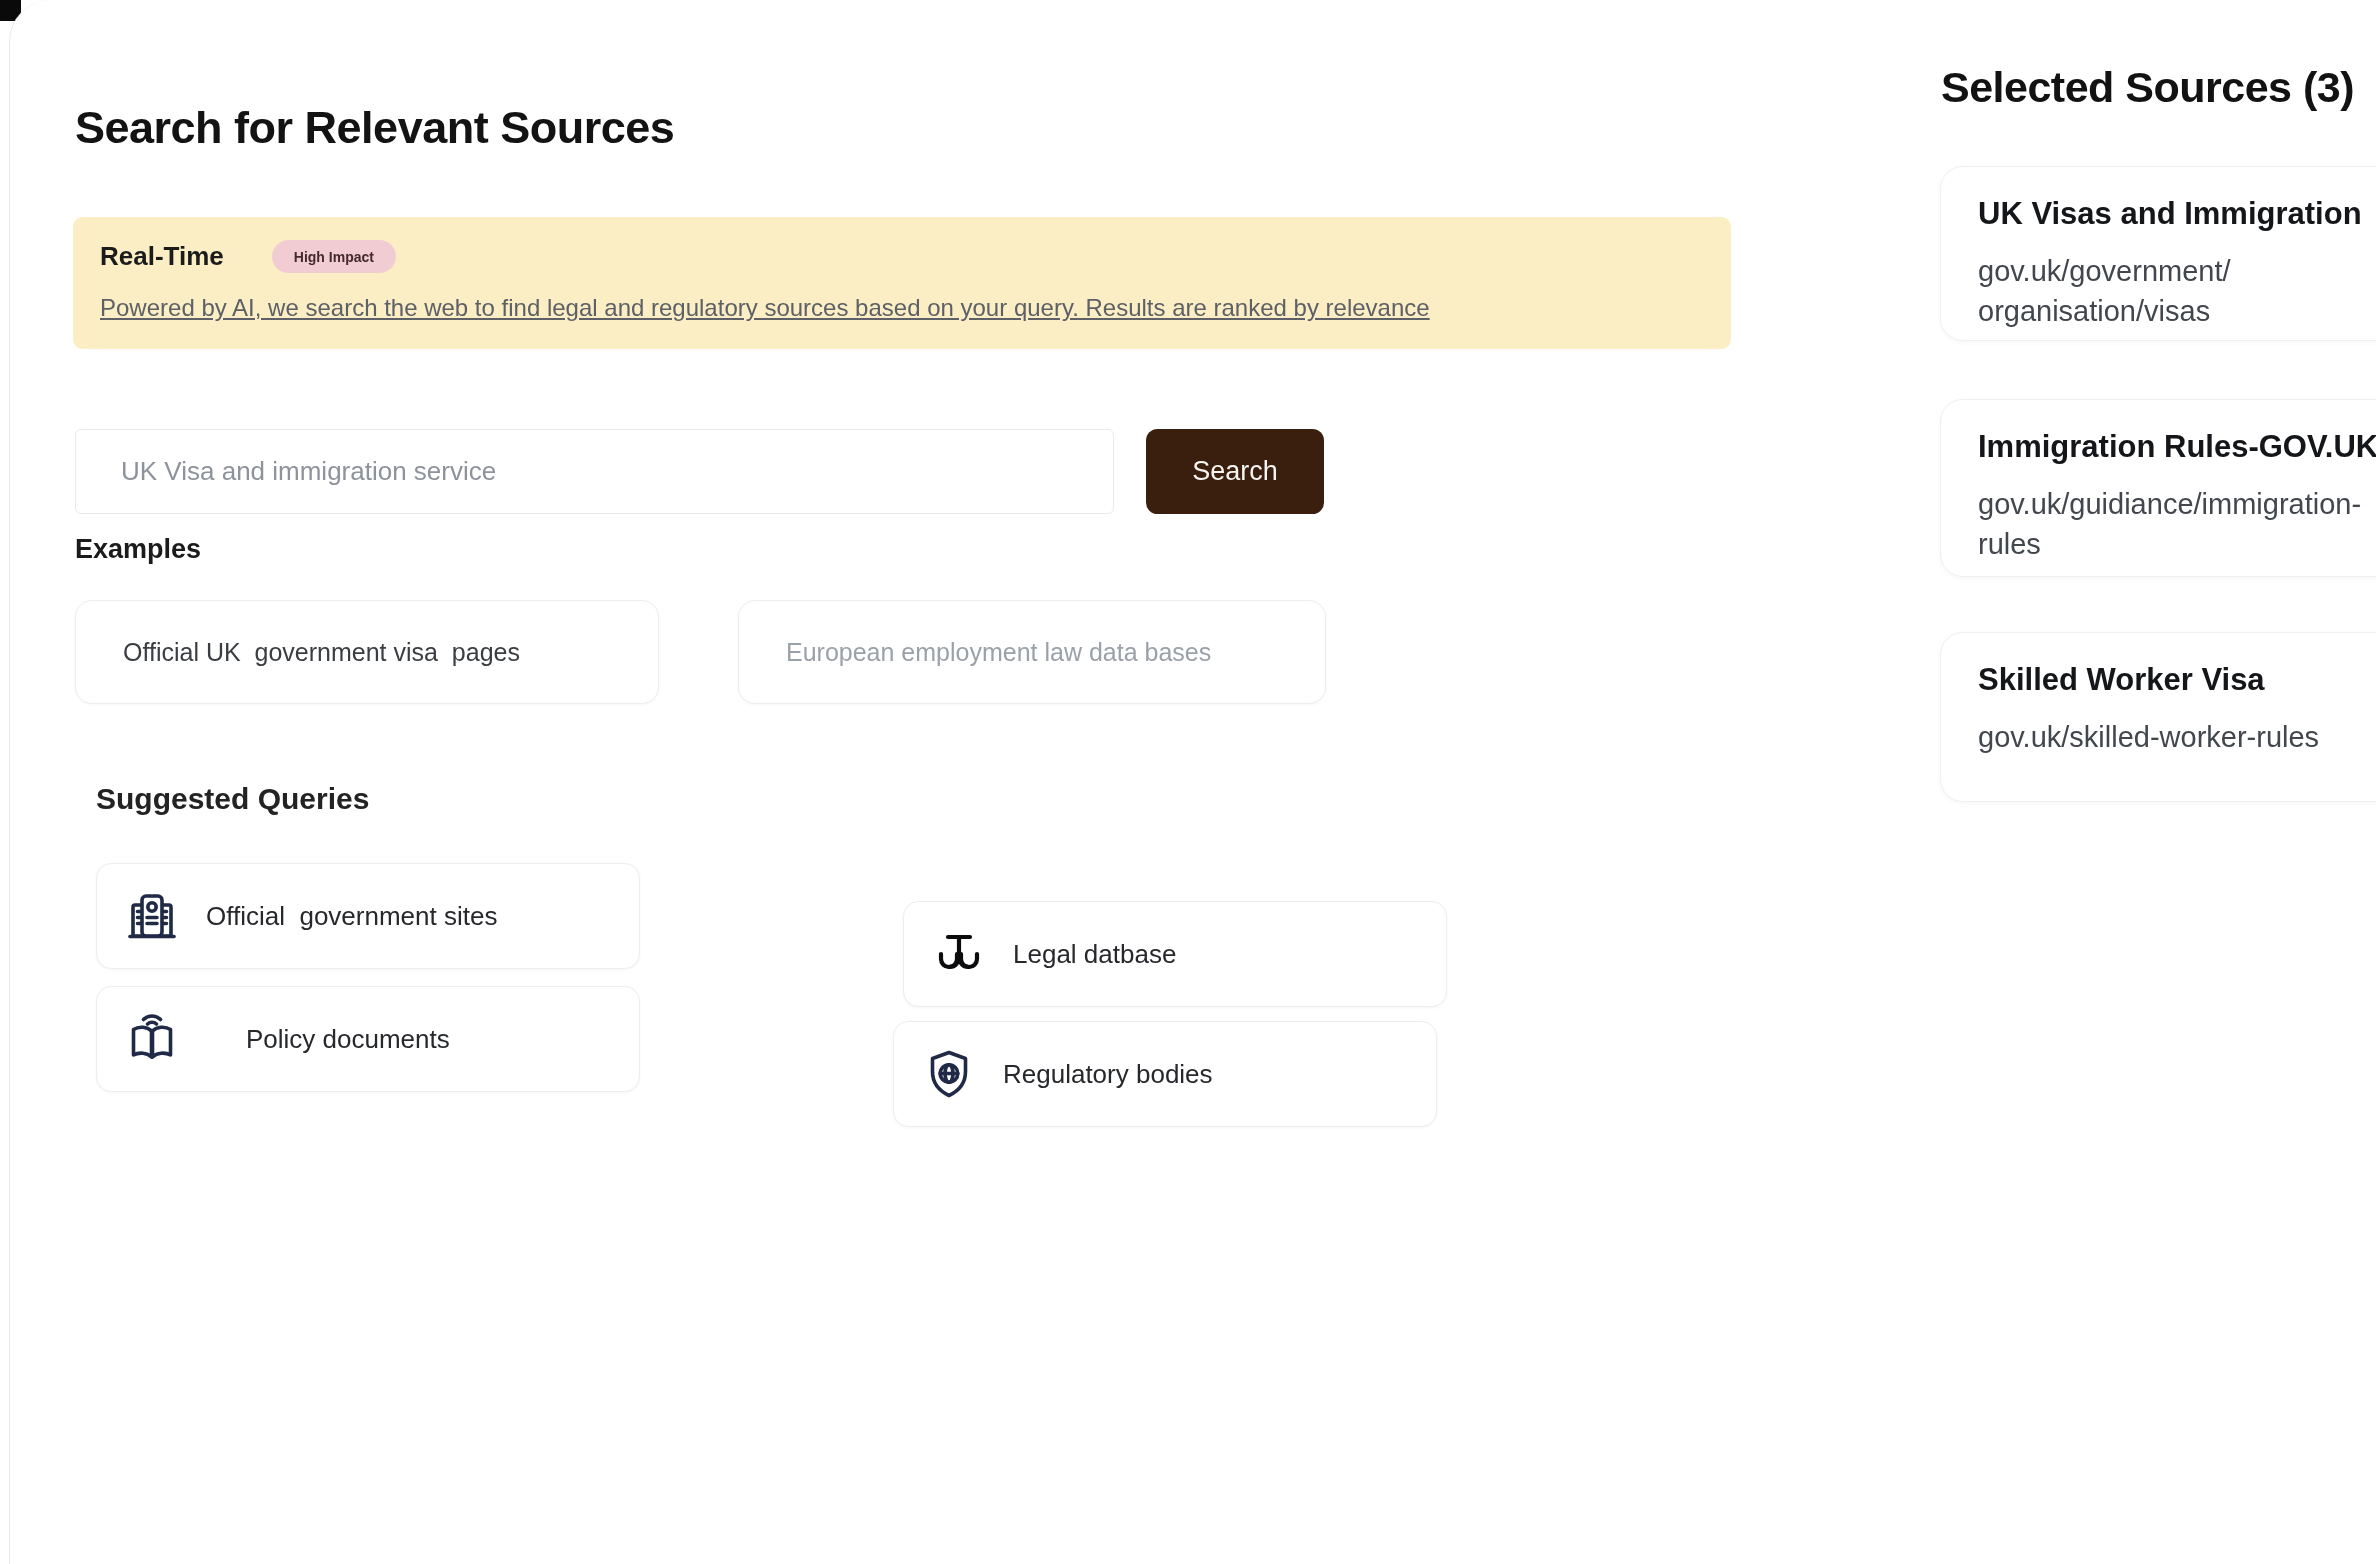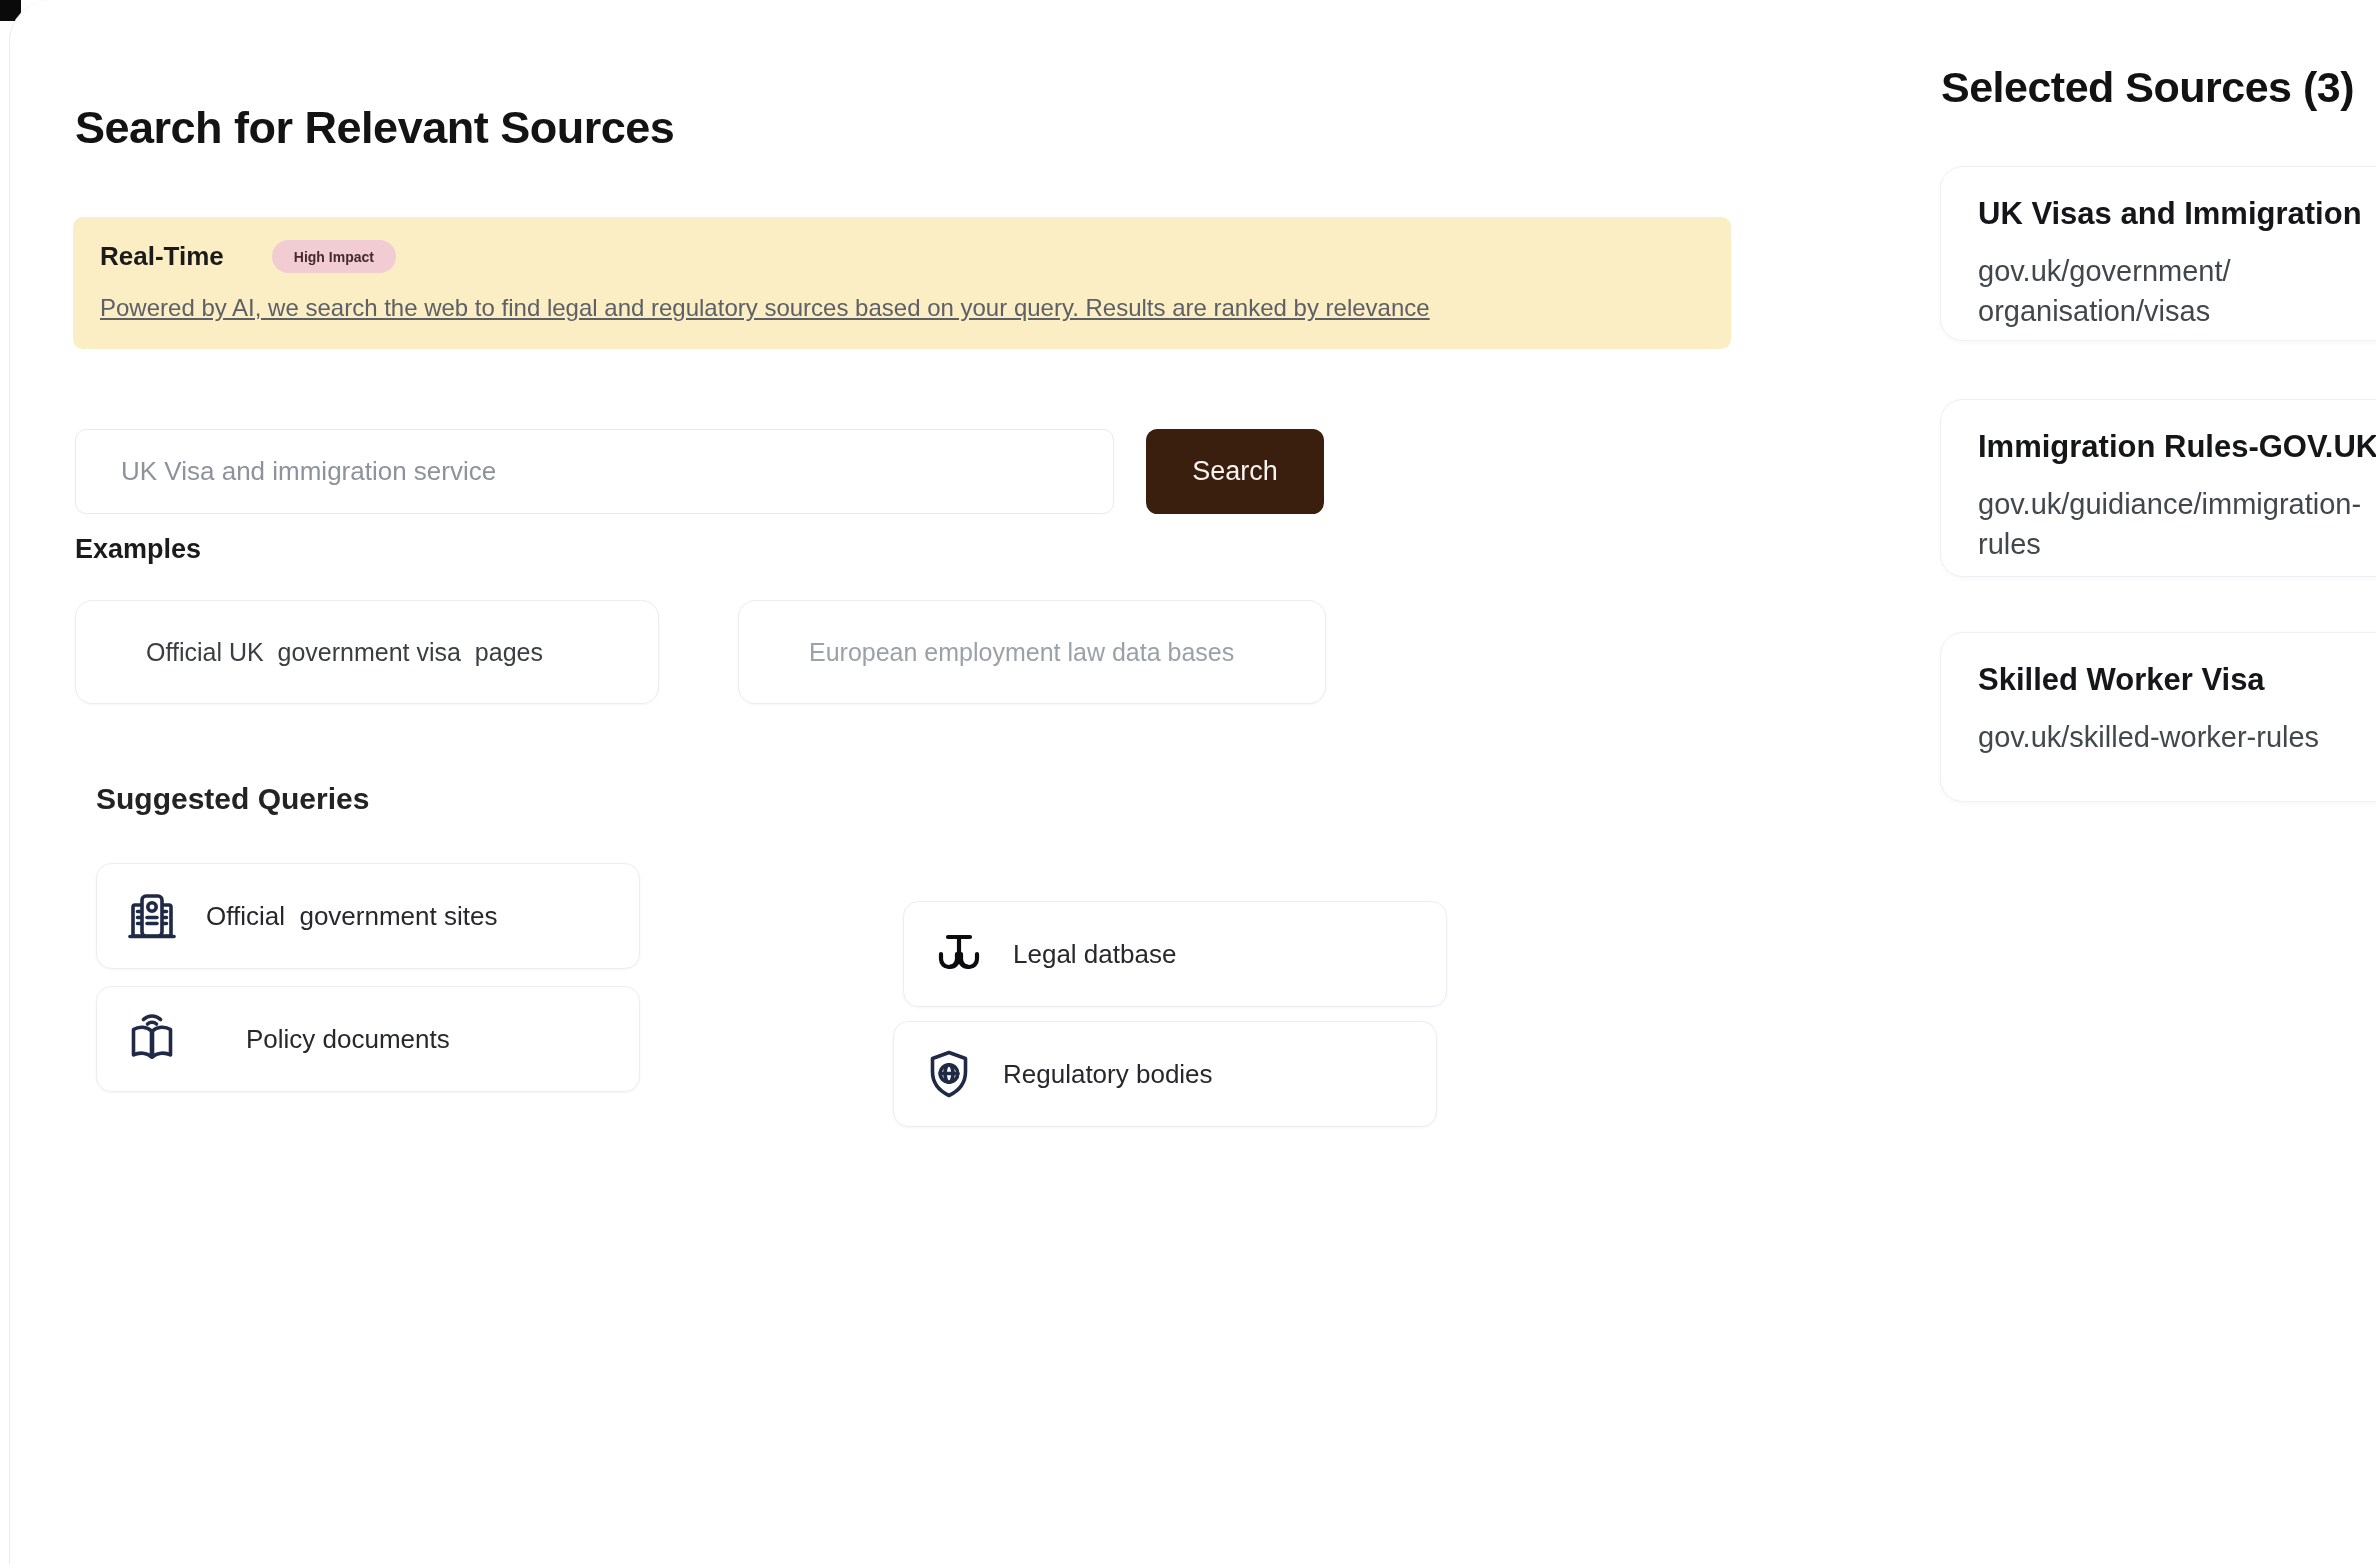--- a/index.html
+++ b/index.html
@@ -34,7 +34,7 @@
   
   .search-input{
     position:absolute;left:75px;top:429px;width:1039px;height:85px;box-sizing:border-box;
-    border:1.9px solid #e9eaee;border-radius:11px;background:#fff;
+    border:1.9px solid #e9eaee;border-radius:6px;background:#fff;
     padding:0 29px 0 45px;font-size:26px;color:#3c4043;outline:none;
     font-family:"Liberation Sans","DejaVu Sans",sans-serif;
   }

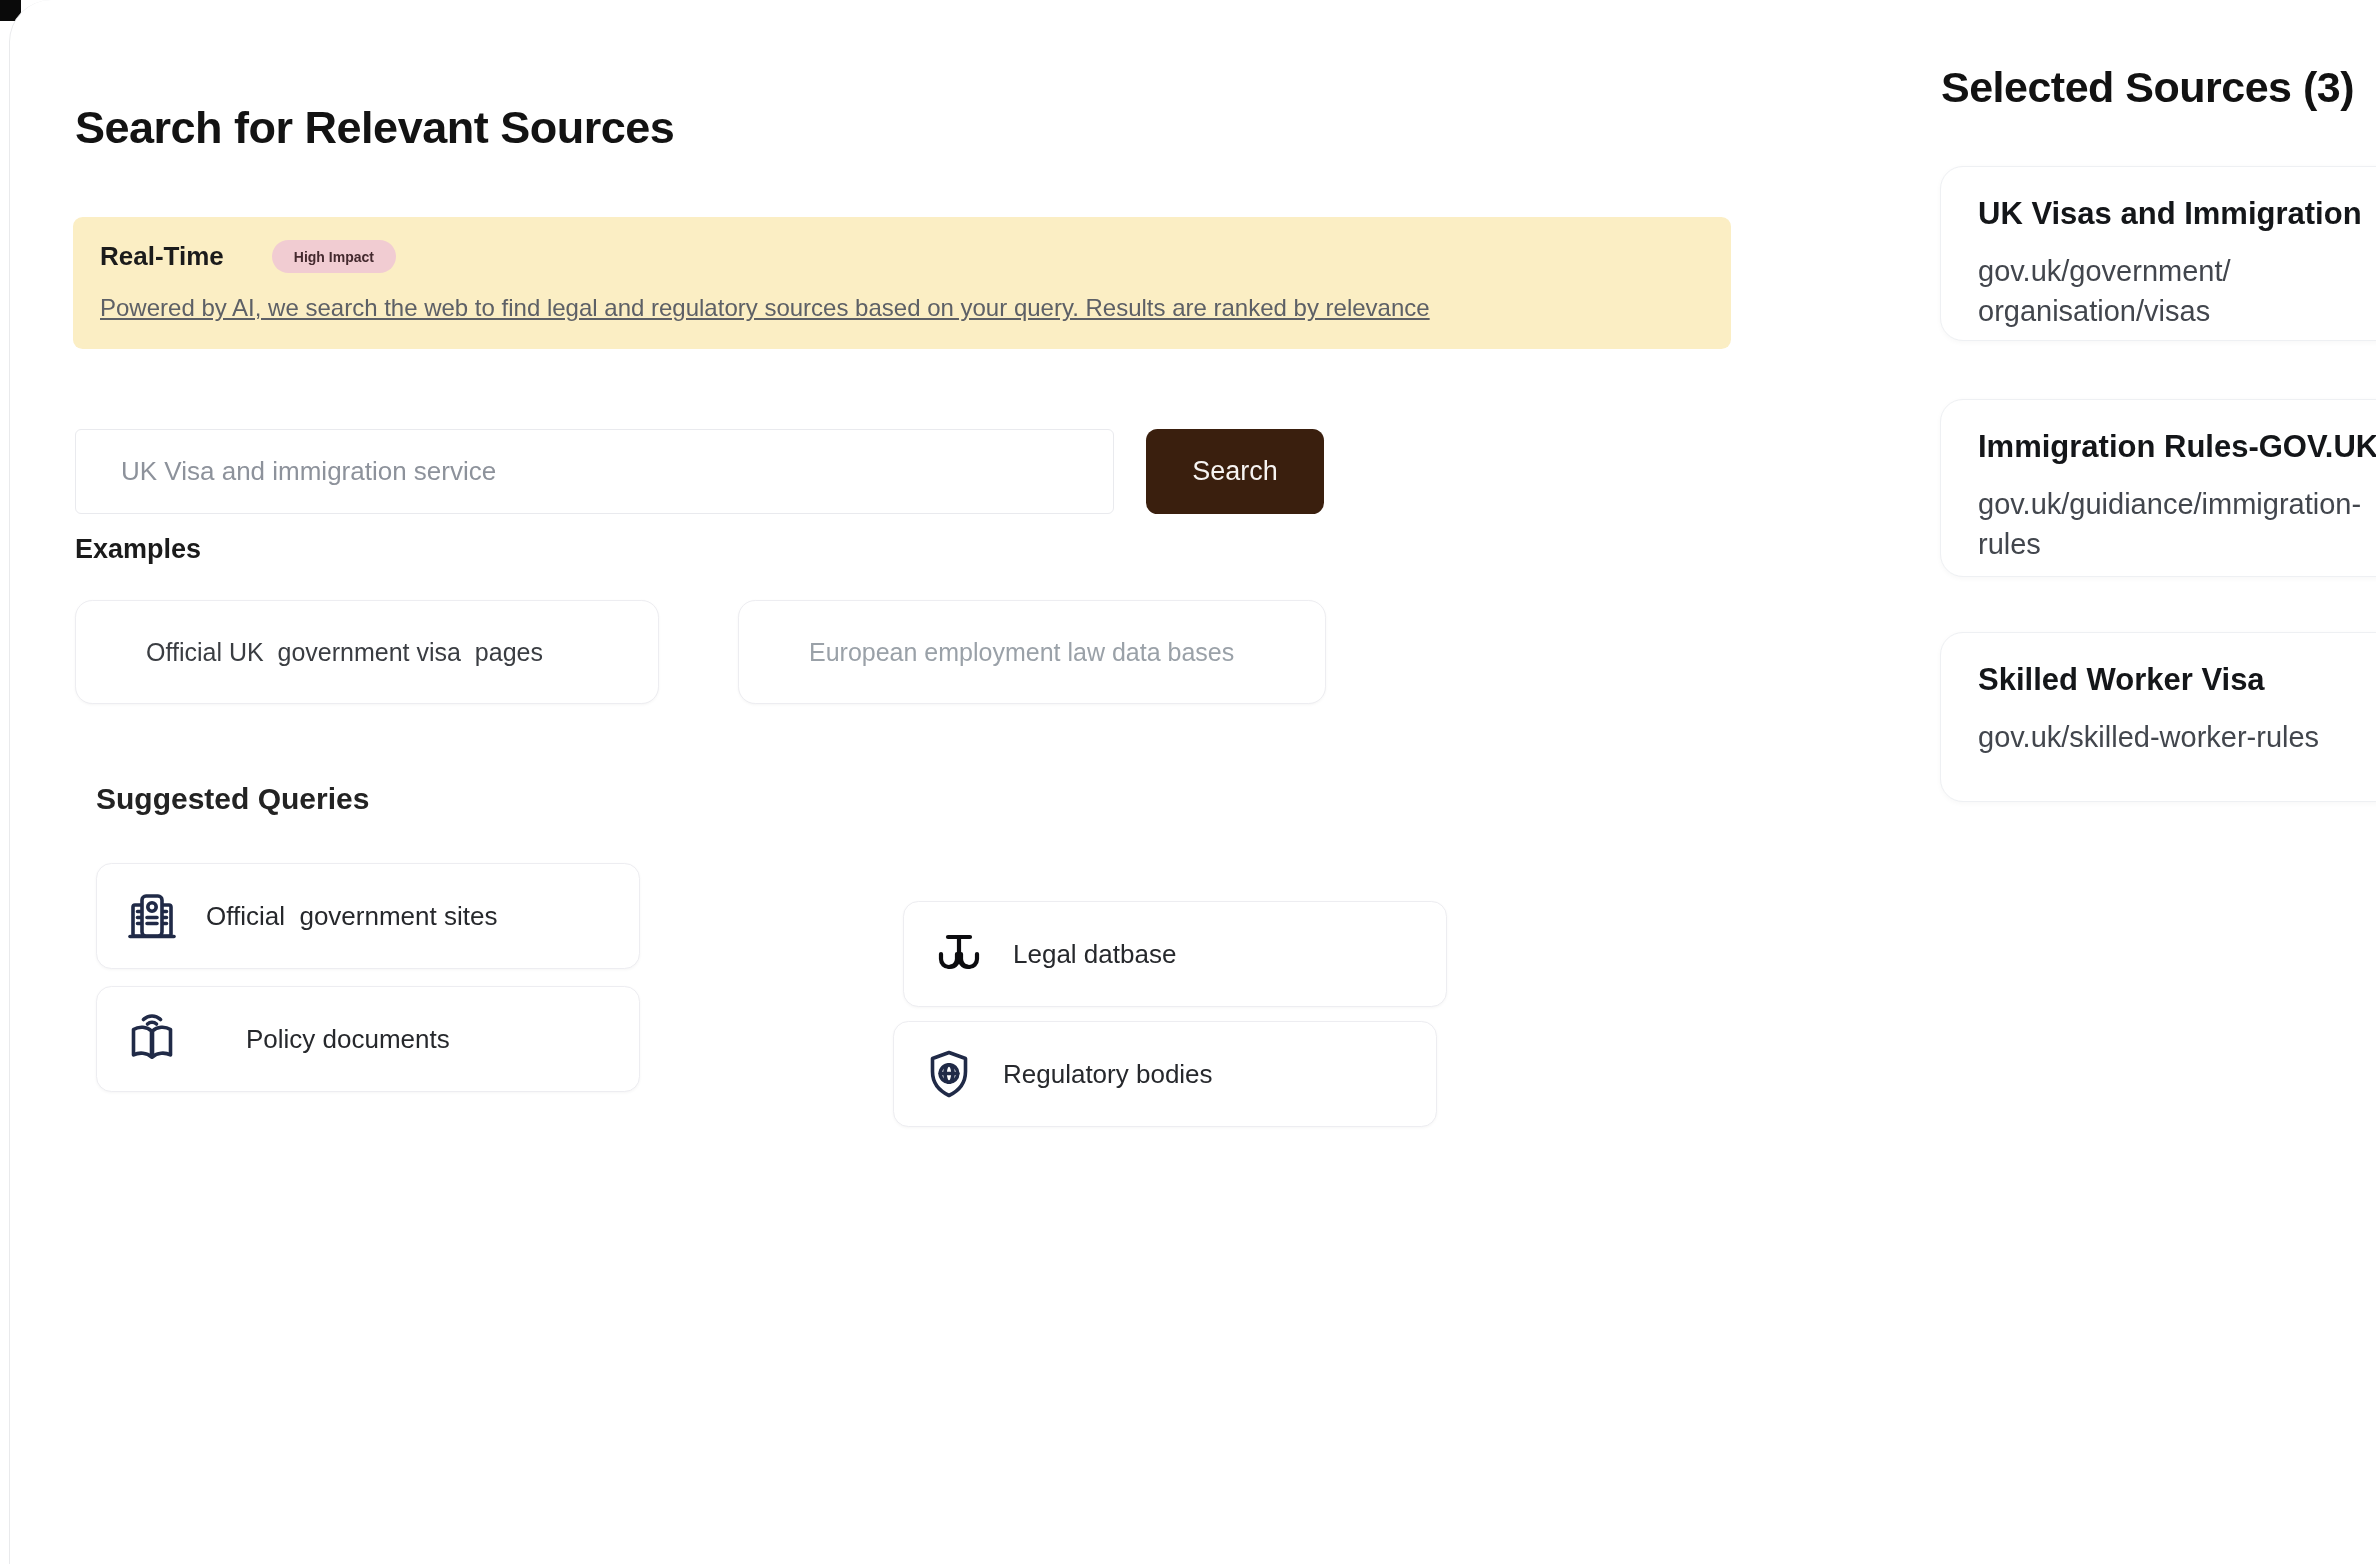--- a/index.html
+++ b/index.html
@@ -48,7 +48,7 @@
   .chip{
     position:absolute;top:600px;height:104px;box-sizing:border-box;background:#fff;
     border:1.9px solid #ededf1;border-radius:17.3px;display:flex;align-items:center;
-    padding-left:70px;font-size:25px;cursor:pointer;box-shadow:0 1px 2.9px rgba(0,0,0,0.04);
+    padding-left:47px;font-size:25px;cursor:pointer;box-shadow:0 1px 2.9px rgba(0,0,0,0.04);
     white-space:pre;
   }
   .chip-1{left:75px;width:584px;color:#3a3d42;}

